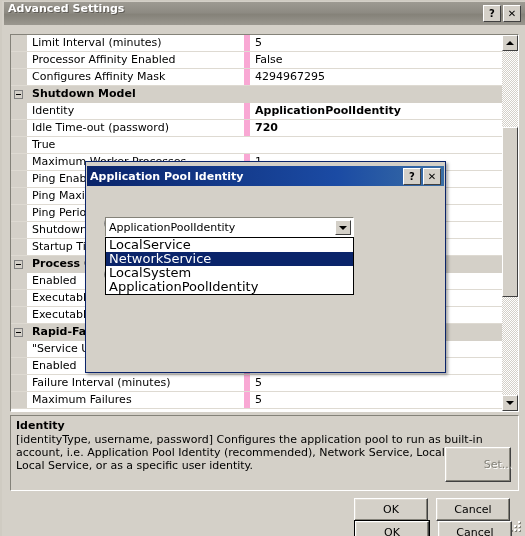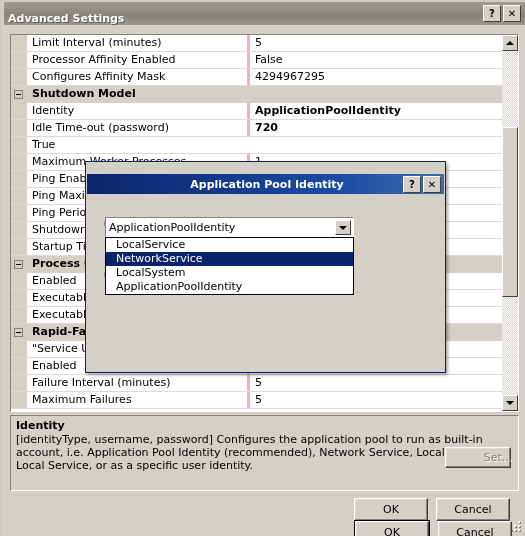--- a/index.html
+++ b/index.html
@@ -16,7 +16,7 @@
   
   .titlebar{position:absolute;left:2px;top:1px;width:521px;height:23px;
     background:linear-gradient(to bottom,#9d9a92 0%,#8e8b83 45%,#858279 55%,#9a978f 100%);
-    display:flex;align-items:flex-end;}
+    display:flex;align-items:flex-start;}
   .titlebar .ttl{font-weight:bold;font-size:11px;color:#ffffff;margin-left:4px;
     text-shadow:1px 1px 0 #5f5c56;letter-spacing:0px;}
   .tb-btns{position:absolute;right:4px;top:3px;display:flex;gap:2px;}

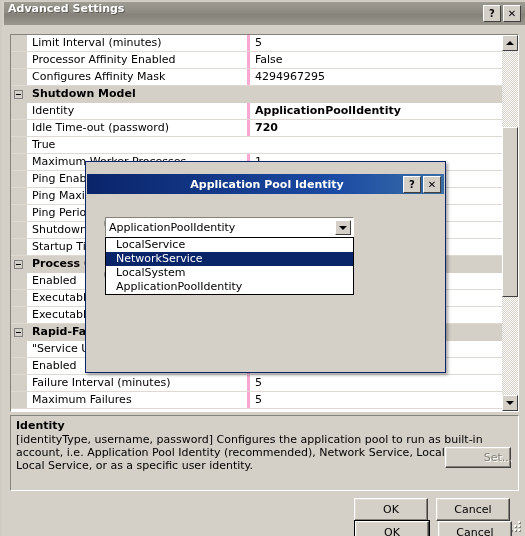--- a/index.html
+++ b/index.html
@@ -42,7 +42,7 @@
        position:relative;box-sizing:border-box;}
   .exp:before{content:"";position:absolute;left:1px;top:3px;width:5px;height:1px;background:#000;}
   .nm{width:223px;min-width:223px;padding:1px 0 0 5px;box-sizing:border-box;
-      border-right:3px solid #f9a8d4;white-space:nowrap;overflow:hidden;}
+      border-right:6px solid #f9a8d4;white-space:nowrap;overflow:hidden;}
   .row.cat .nm{font-weight:bold;border-right:1px solid #d4d0c8;}
   .vl{flex:1;padding:1px 0 0 5px;box-sizing:border-box;white-space:nowrap;overflow:hidden;}
   .b{font-weight:bold;}

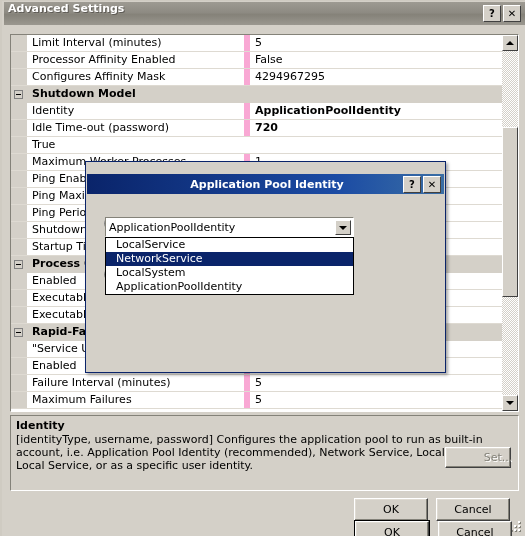--- a/index.html
+++ b/index.html
@@ -88,9 +88,9 @@
     background:#d4d0c8;box-sizing:border-box;
     border:1px solid #0a246a;
     box-shadow:2px 2px 3px rgba(0,0,0,.35);}
-  .m-tb{position:absolute;left:1px;top:12px;width:357px;height:20px;
+  .m-tb{position:absolute;left:1px;top:4px;width:357px;height:20px;
     background:linear-gradient(to right,#0a246a 0%,#1b4ba4 70%,#3a6ea5 100%);
-    display:flex;align-items:center;justify-content:center;}
+    display:flex;align-items:center;}
   .m-tb .ttl{font-weight:bold;font-size:11px;color:#fff;margin-left:3px;}
   .m-btns{position:absolute;right:3px;top:2px;display:flex;gap:2px;}
   .m-body{position:absolute;left:1px;top:22px;width:357px;height:187px;}

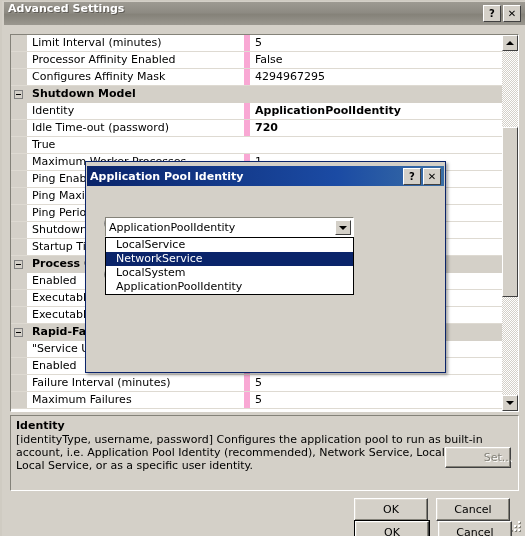--- a/index.html
+++ b/index.html
@@ -119,7 +119,7 @@
 
   .droplist{position:absolute;left:103px;top:236px;width:249px;
     background:#ffffff;box-sizing:border-box;border:1px solid #000000;}
-  .opt{height:14px;line-height:14px;padding-left:10px;font-size:11px;white-space:nowrap;}
+  .opt{height:14px;line-height:14px;padding-left:3px;font-size:13px;white-space:nowrap;}
   .opt.sel{background:#0a246a;color:#ffffff;}
 
   #set-btn{position:absolute;left:358px;top:263px;width:66px;height:21px;padding-left:40px;}

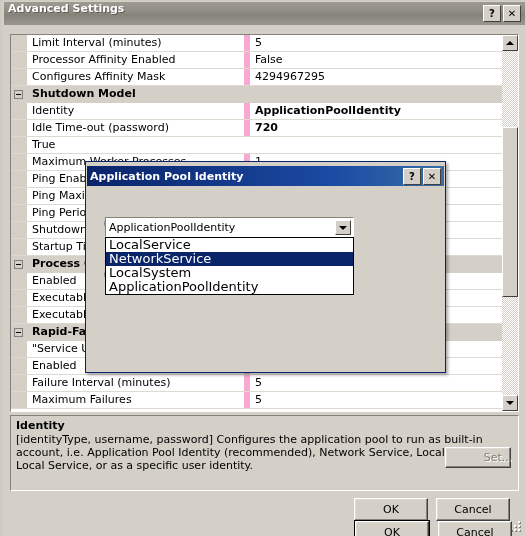--- a/index.html
+++ b/index.html
@@ -122,7 +122,7 @@
   .opt{height:14px;line-height:14px;padding-left:3px;font-size:13px;white-space:nowrap;}
   .opt.sel{background:#0a246a;color:#ffffff;}
 
-  #set-btn{position:absolute;left:358px;top:263px;width:66px;height:21px;padding-left:40px;}
+  #set-btn{position:absolute;left:358px;top:263px;width:66px;height:35px;padding-left:40px;}
   #ok-modal{position:absolute;left:268px;top:337px;width:74px;height:23px;}
   #cancel-modal{position:absolute;left:351px;top:337px;width:74px;height:23px;}
   .defring{box-shadow:inset -1px -1px 0 #848279, inset 1px 1px 0 #dfdbd3, 0 0 0 1px #000;}

